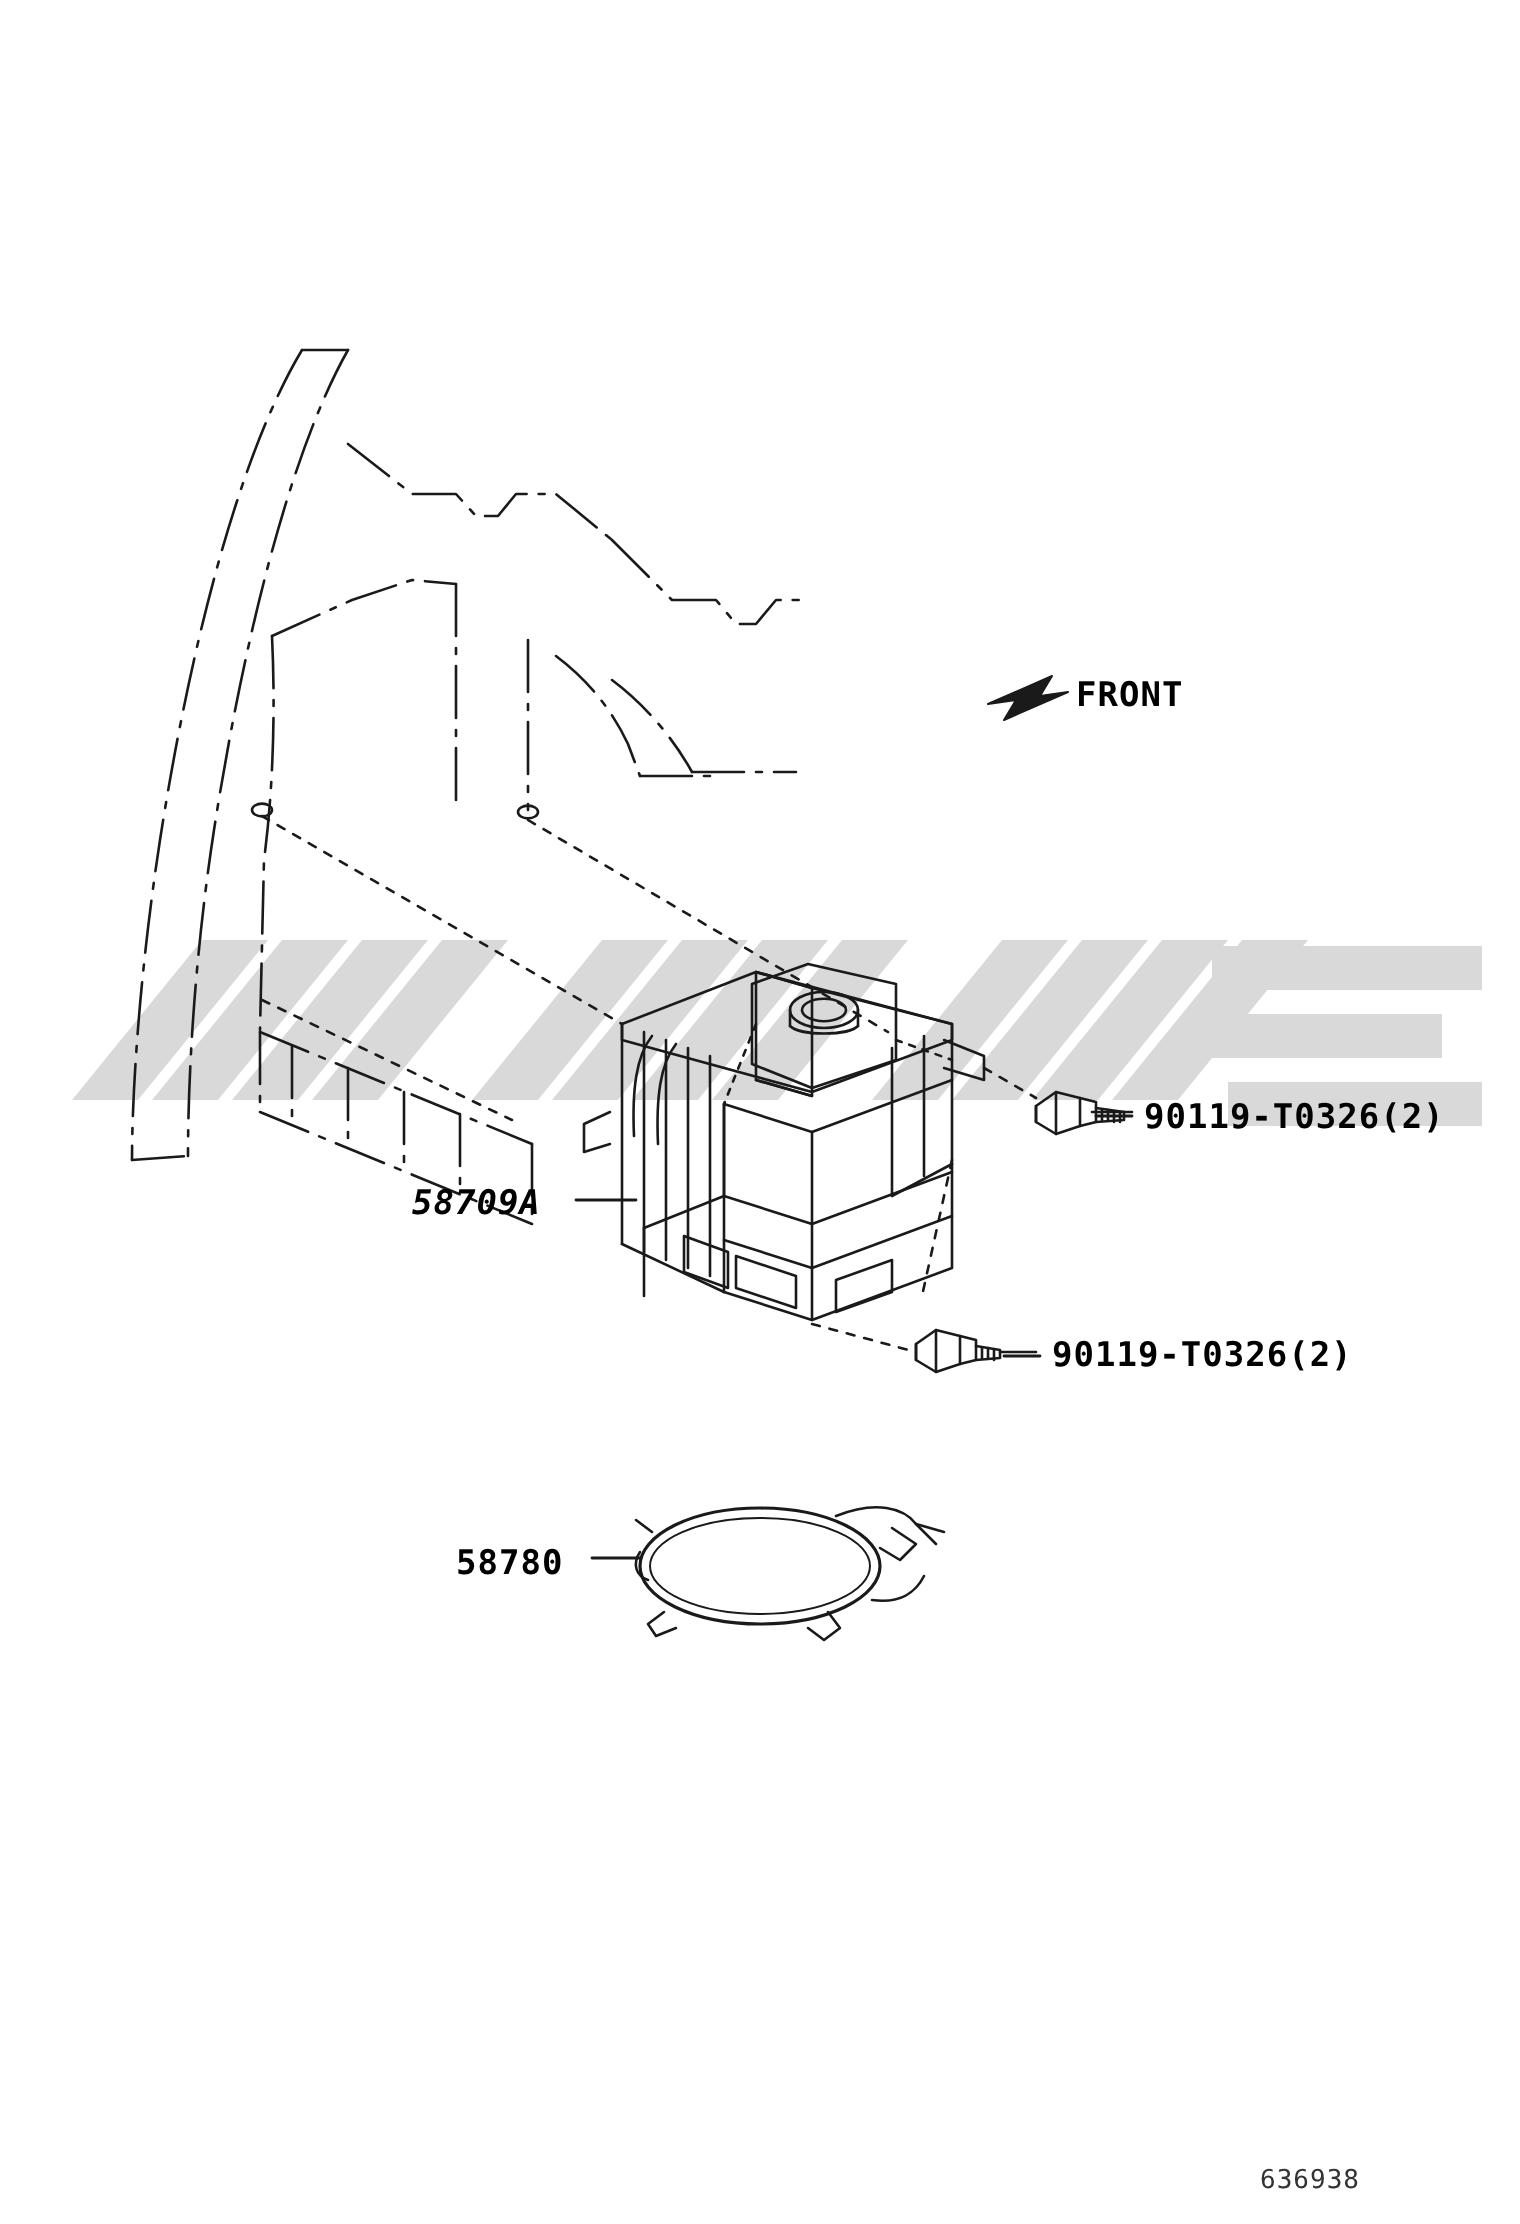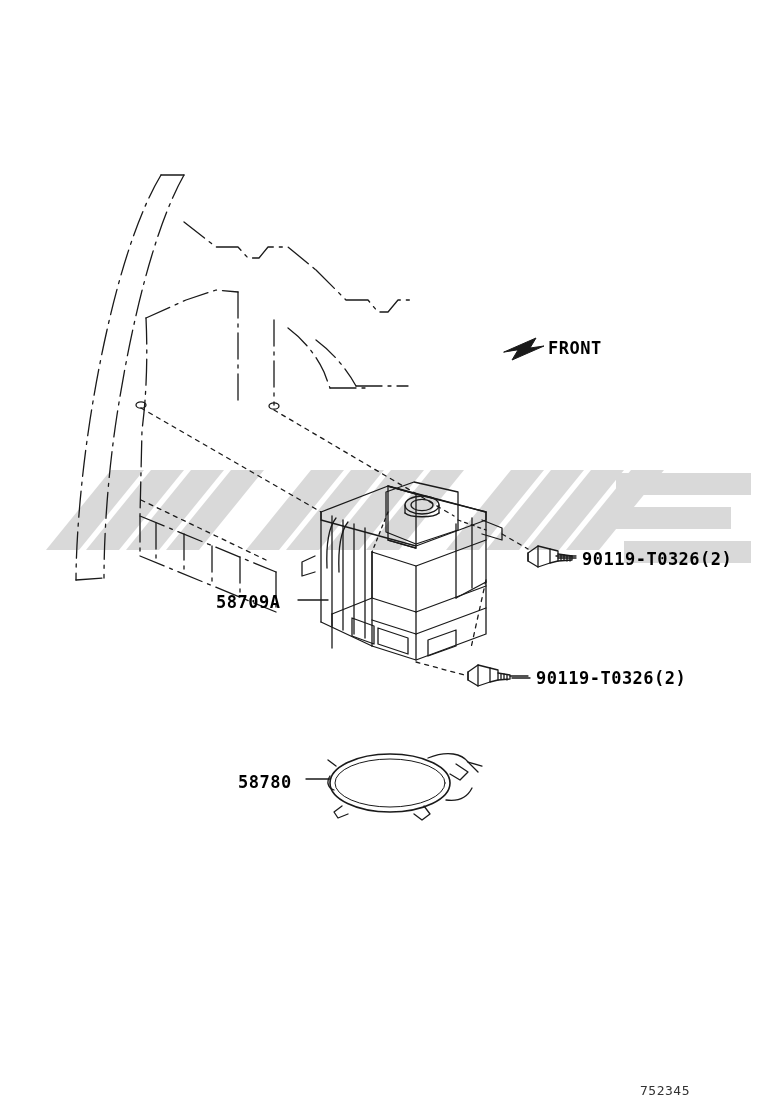--- a/index.html
+++ b/index.html
@@ -16,7 +16,7 @@
   }
   #diagram-root {
     position: absolute;
-    left: 16px; top: 0;
+    left: 6px; top: 0;
     width: 692px;
     height: 1112px;
   }

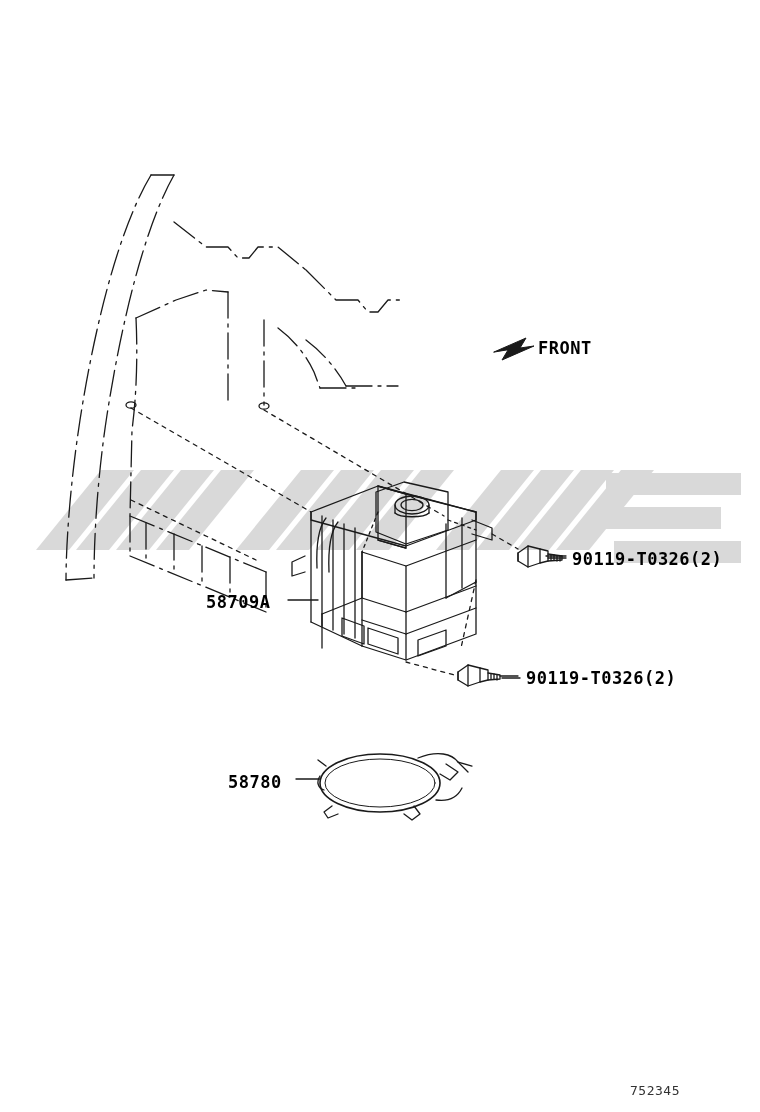--- a/index.html
+++ b/index.html
@@ -218,7 +218,7 @@
 
   <div class="label" style="left:566px; top:549px;">90119-T0326(2)</div>
 
-  <div class="label" style="left:200px; top:592px;">58709A</div>
+  <div class="label" style="left:200px; top:592px;font-style:italic;">58709A</div>
 
   <div class="label" style="left:520px; top:668px;">90119-T0326(2)</div>
 

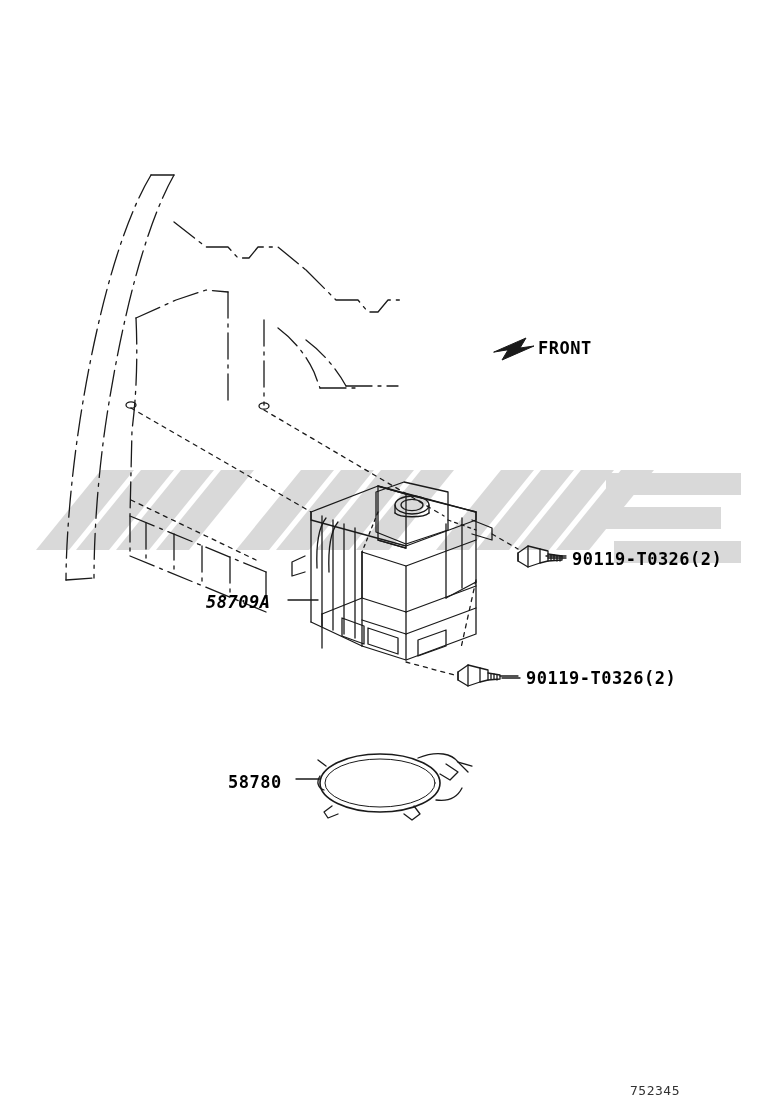--- a/index.html
+++ b/index.html
@@ -224,7 +224,7 @@
 
   <div class="label" style="left:222px; top:772px;text-align:center;">58780</div>
 
-  <div id="corner-code">752345</div>
+  <div id="corner-code">636938</div>
 
 </div>
 

